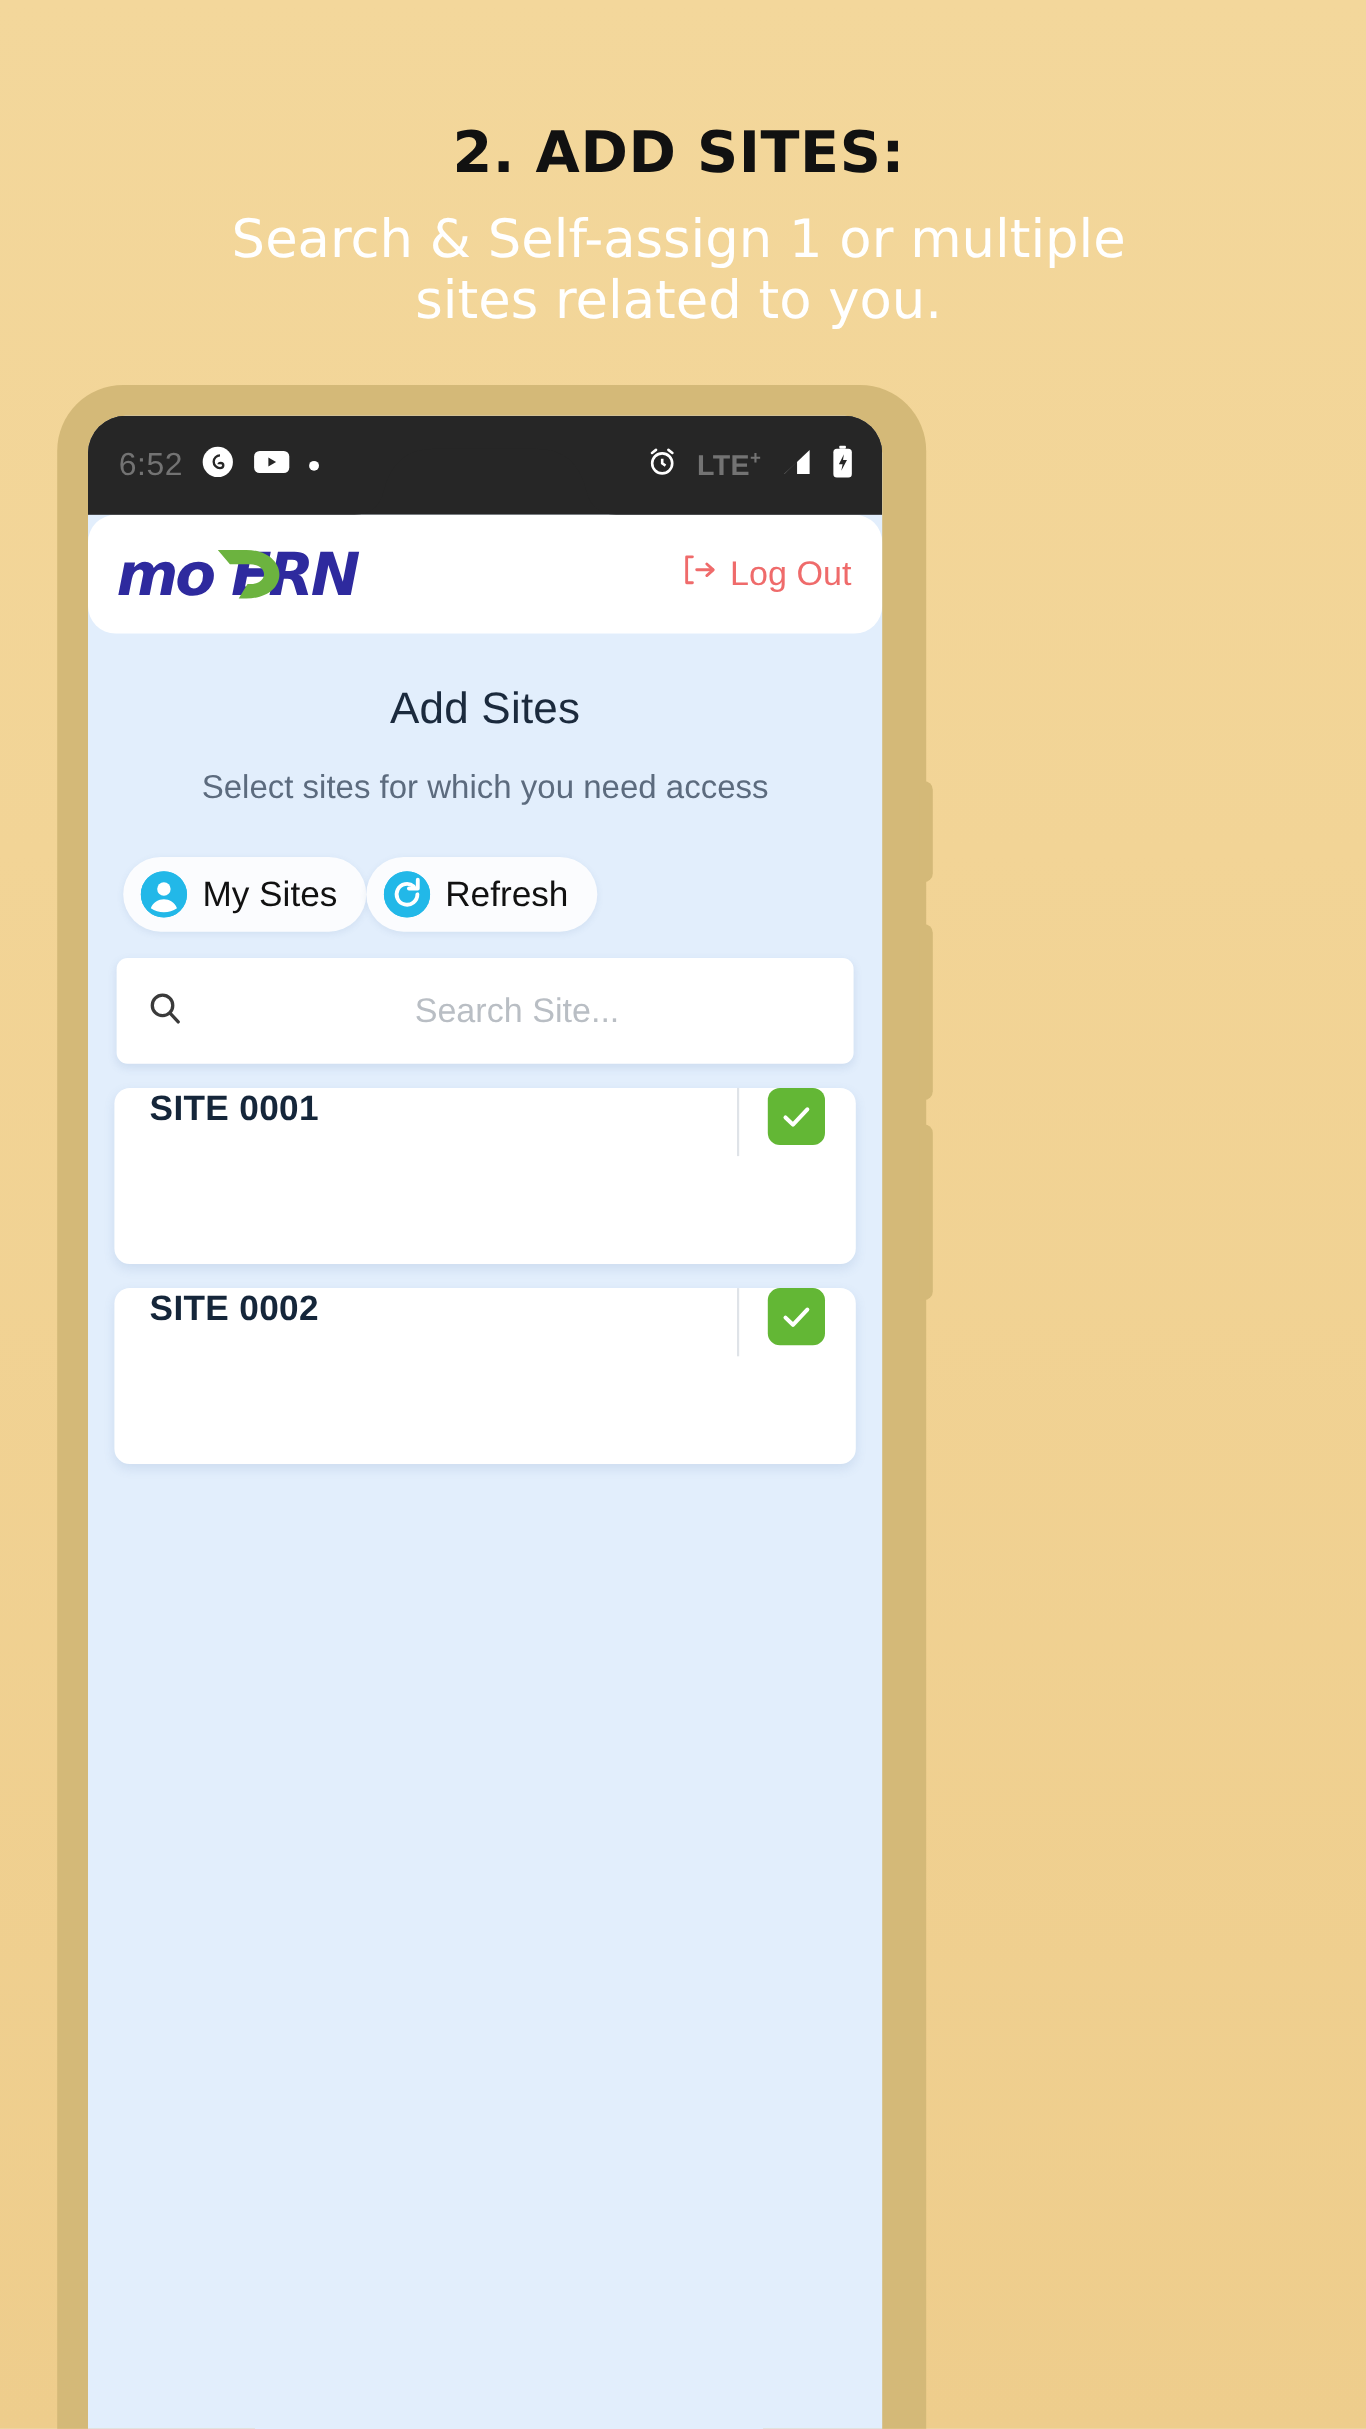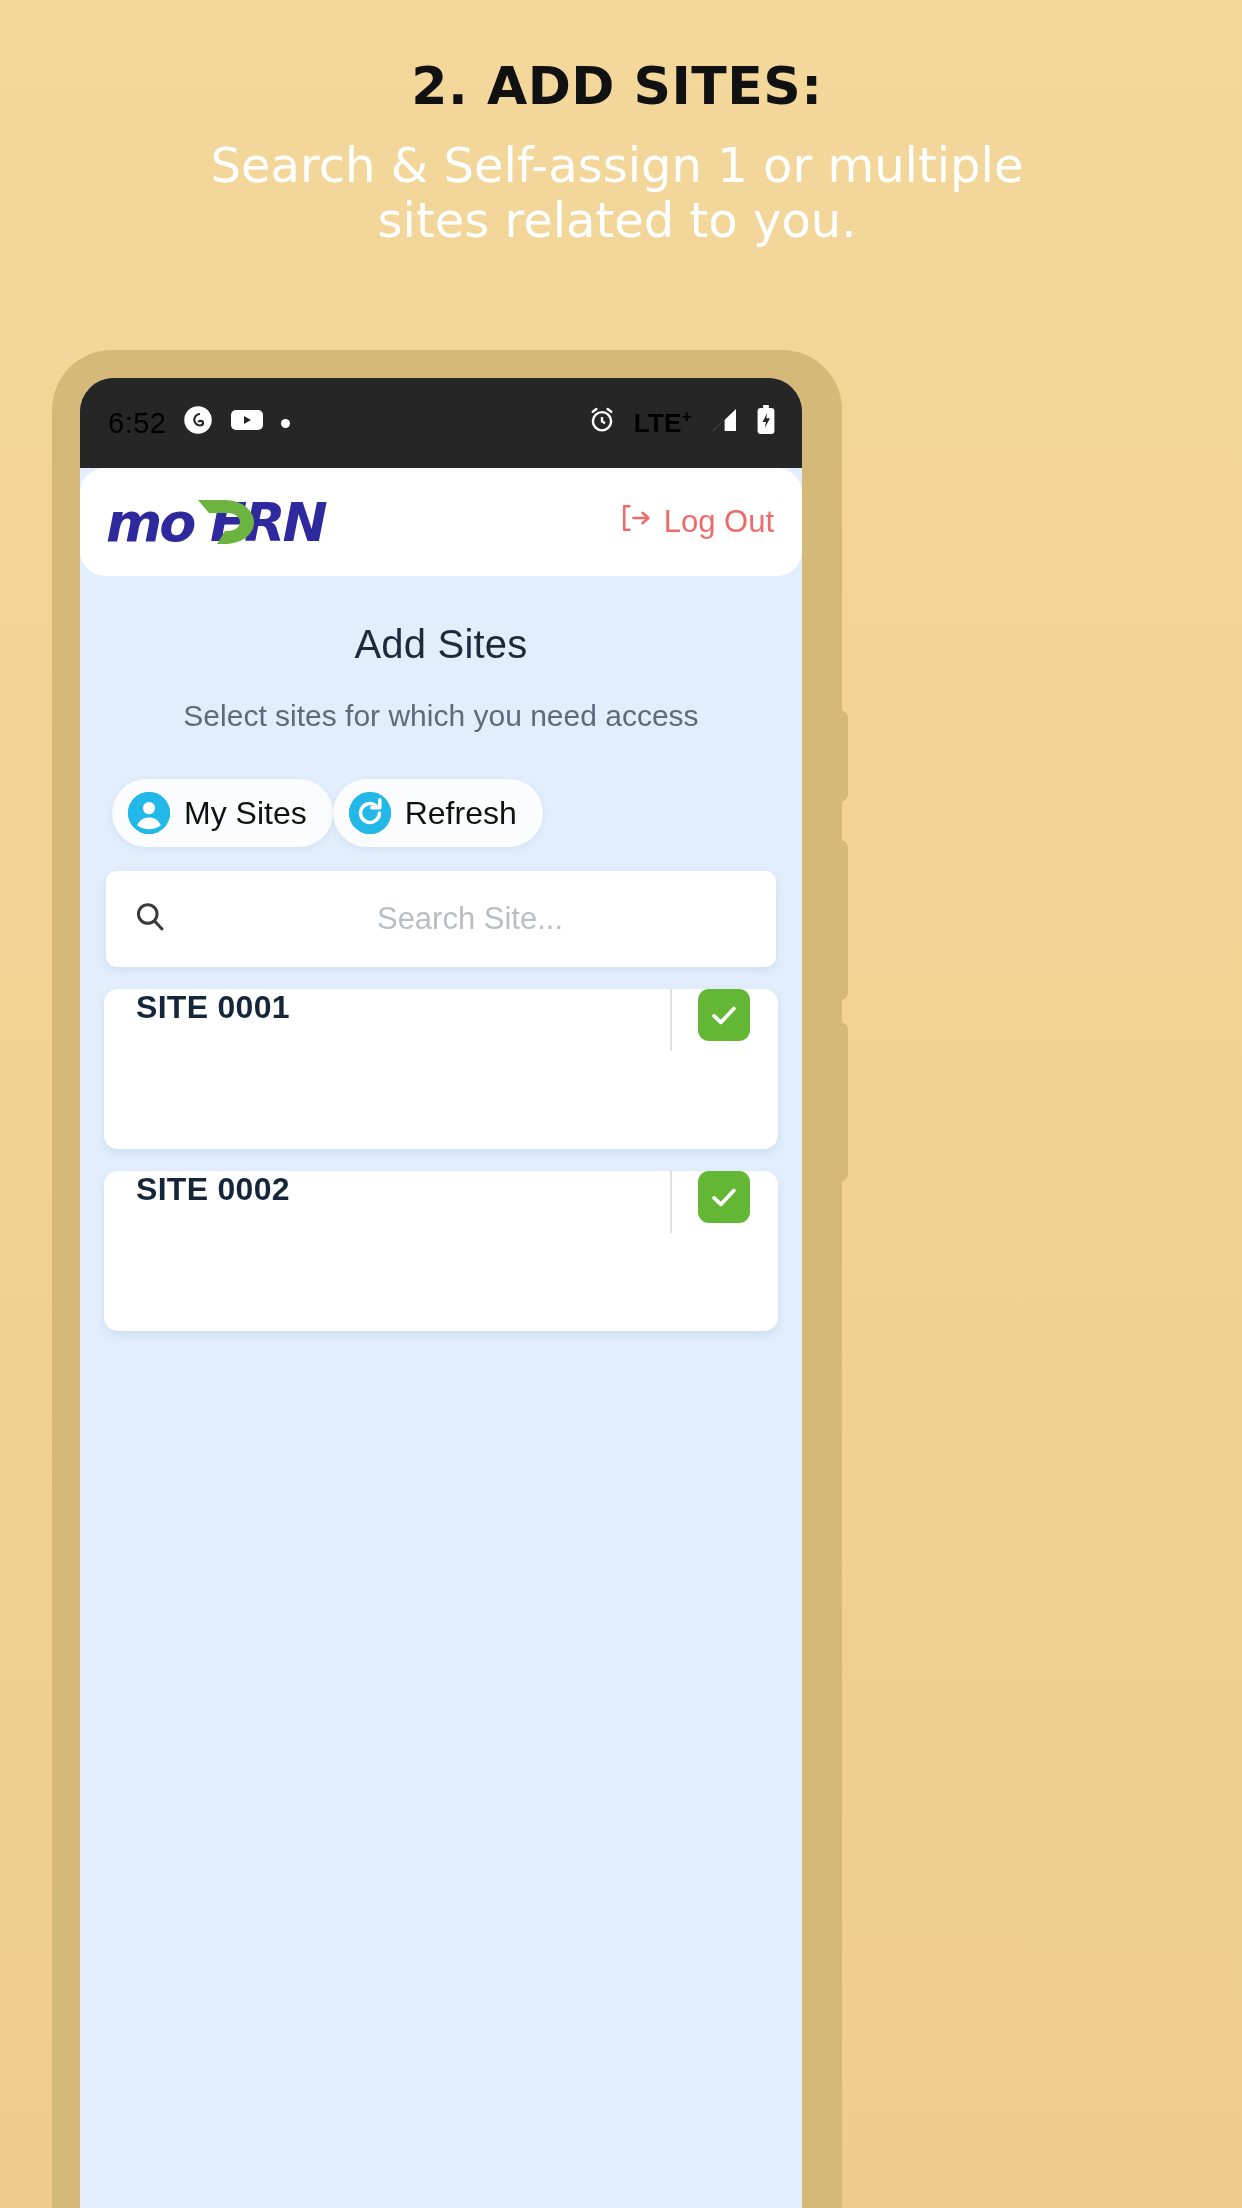--- a/index.html
+++ b/index.html
@@ -11,7 +11,7 @@
   }
 
   
-  .promo { position:absolute; top:0; left:0; width:1234px; padding-top:56px; text-align:center; }
+  .promo { position:absolute; top:0; left:0; width:1234px; padding-top:109px; text-align:center; }
   .promo-title {
     font-size:52px; font-weight:700; color:#111; letter-spacing:0.5px;
     font-family:"DejaVu Sans", sans-serif;

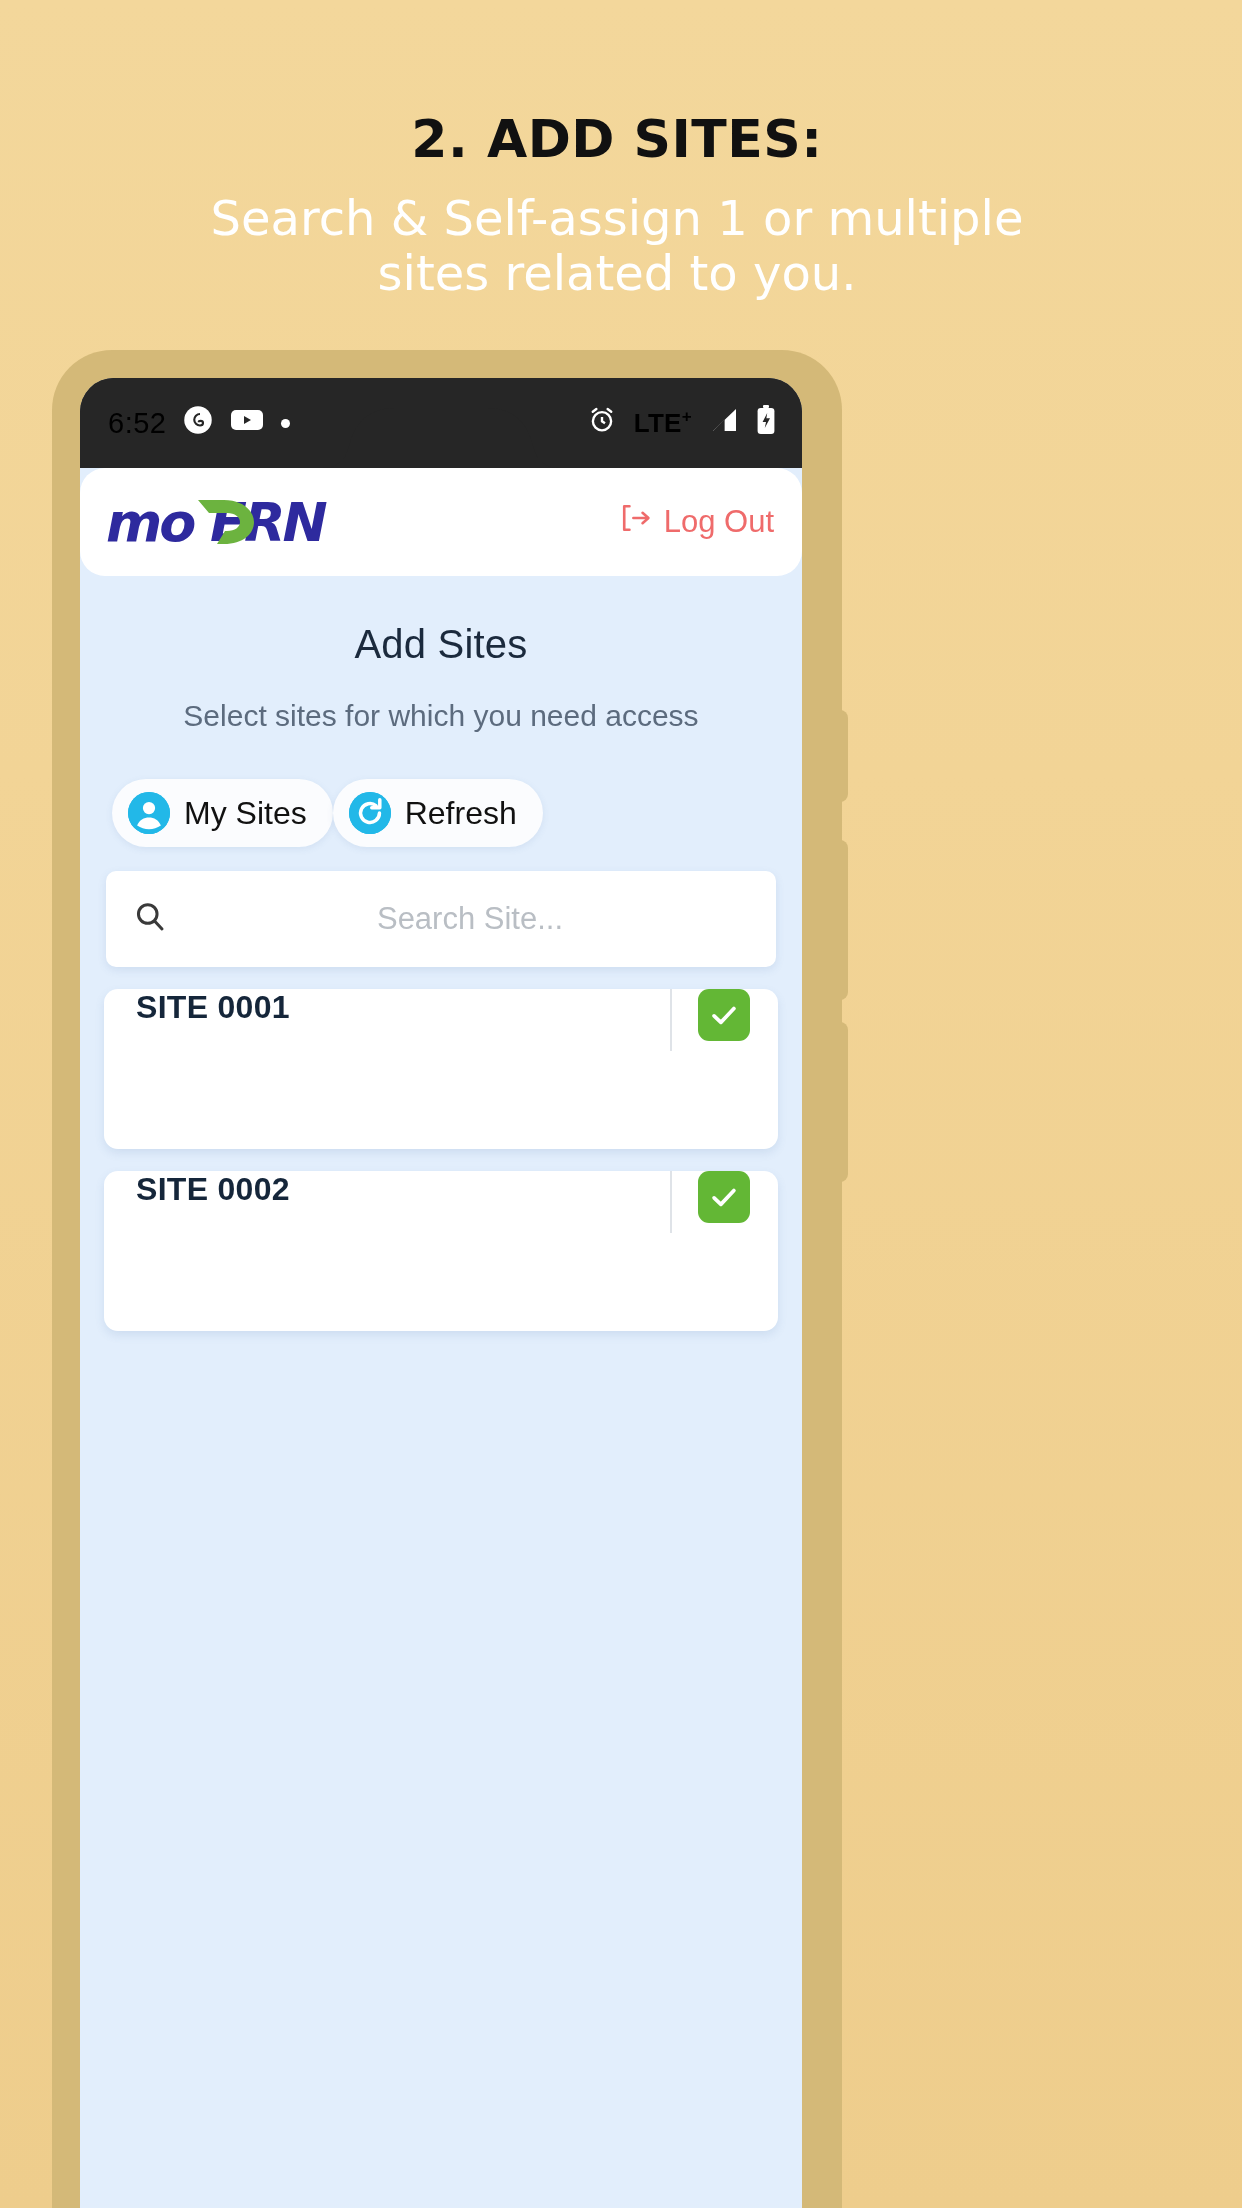--- a/index.html
+++ b/index.html
@@ -41,7 +41,7 @@
 
   
   .statusbar {
-    position:relative; height:90px; color:#000000;
+    position:relative; height:90px; color:#737373;
     display:flex; align-items:center; justify-content:space-between;
     padding:0 26px 0 28px; font-size:27px;
   }

